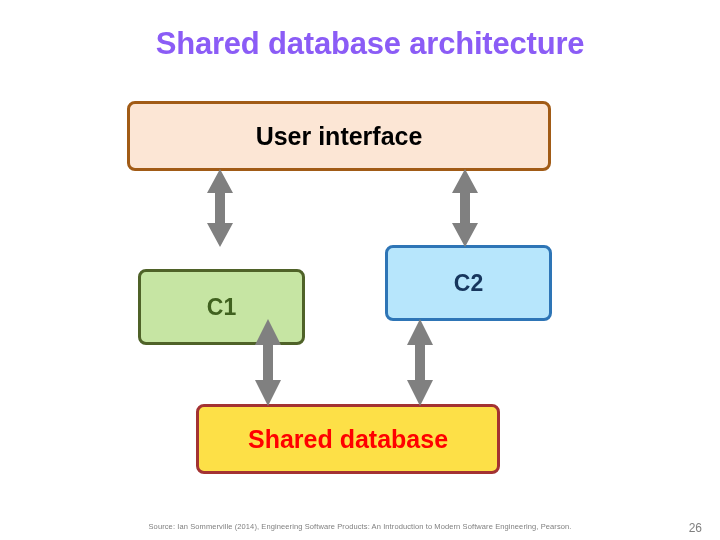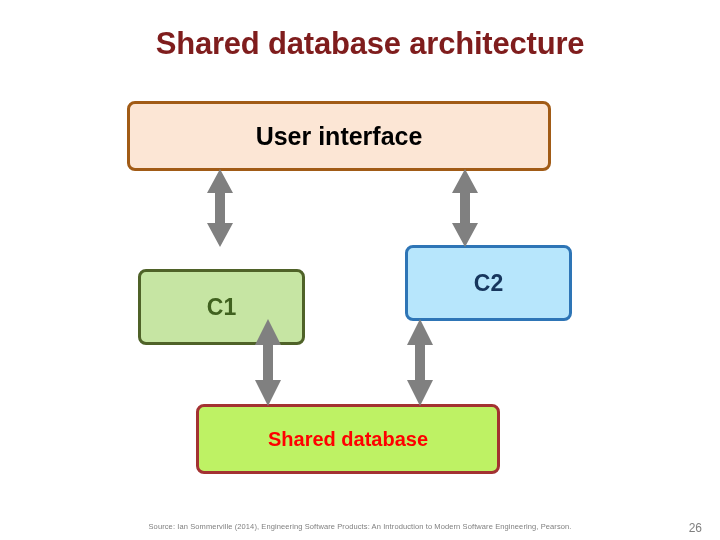--- a/index.html
+++ b/index.html
@@ -29,7 +29,7 @@
     text-align: center;
     font-size: 31px;
     font-weight: bold;
-    color: #7f1d1d;
+    color: #8b5cf6;
     letter-spacing: -0.2px;
     white-space: nowrap;
   }

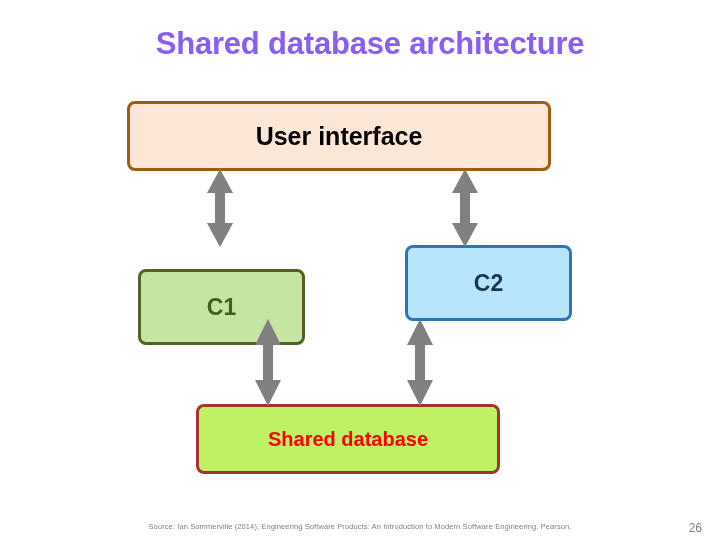--- a/index.html
+++ b/index.html
@@ -77,7 +77,6 @@
     border: 3px solid #2E75B6;
     color: #17365D;
     font-size: 23px;
-    margin-left: 20px;
   }
 
   #box-db {

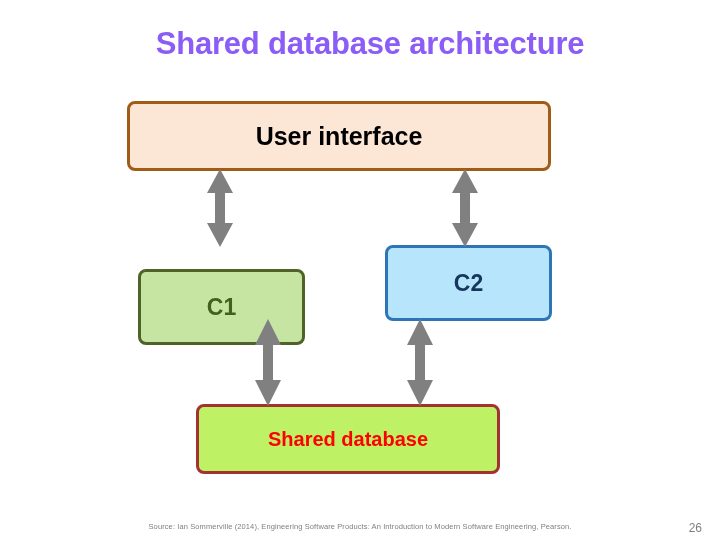--- a/index.html
+++ b/index.html
@@ -84,10 +84,10 @@
     top: 404px;
     width: 304px;
     height: 70px;
-    background: #bef264;
+    background: #fde047;
     border: 3px solid #A33232;
     color: #FF0000;
-    font-size: 20px;
+    font-size: 25px;
   }
 
   

